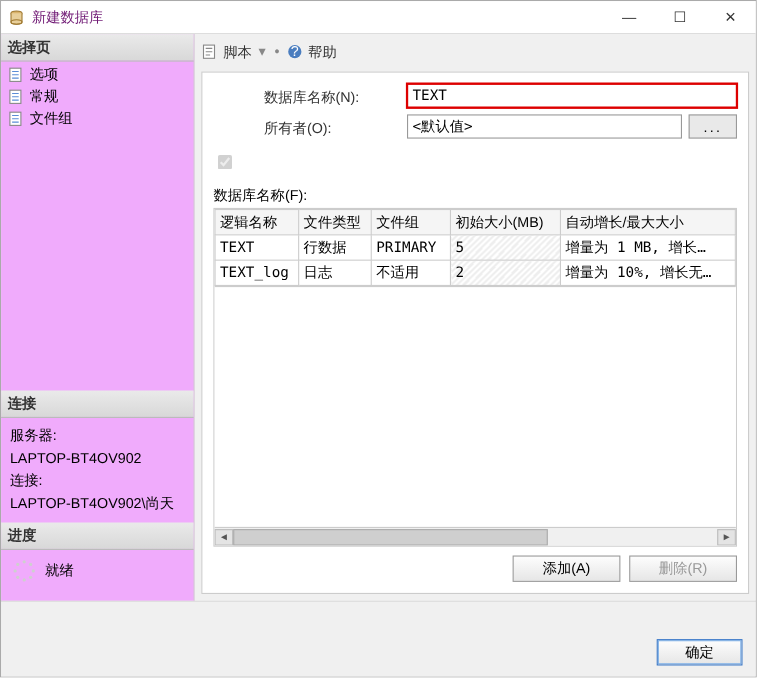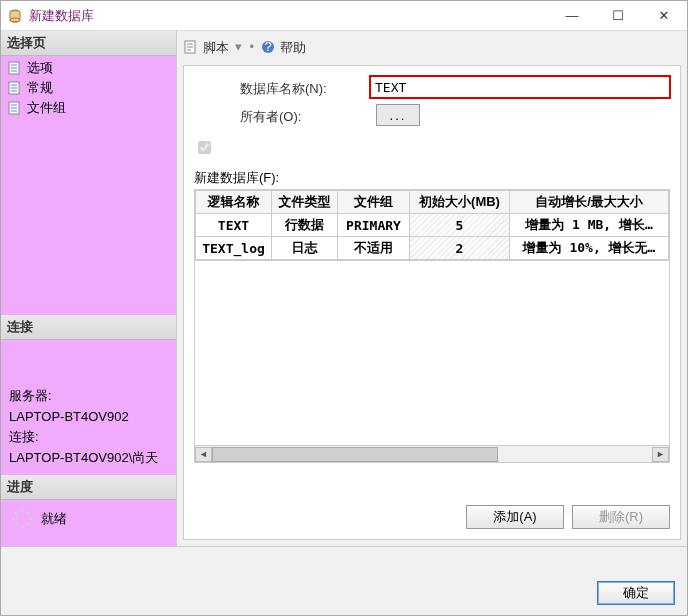--- a/index.html
+++ b/index.html
@@ -145,6 +145,7 @@
         </div>
         <div class="formrow">
           <span class="formlabel">所有者(O):</span>
+          <input class="txtinput" value="&lt;默认值&gt;" style="">
           <div class="ellipbtn">...</div>
         </div>
         <div class="chkrow">

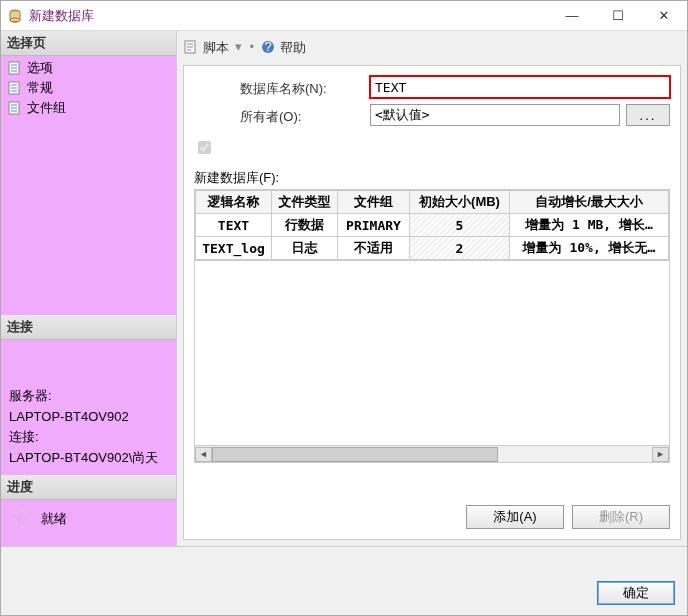--- a/index.html
+++ b/index.html
@@ -151,7 +151,7 @@
         <div class="chkrow">
           <input type="checkbox" checked="" disabled="" style="">
         </div>
-        <div style="margin-bottom:2px;">新建数据库(F):</div>
+        <div style="margin-bottom:2px;">数据库名称(F):</div>
         <div class="tablewrap">
           <table class="tbl">
             <colgroup>

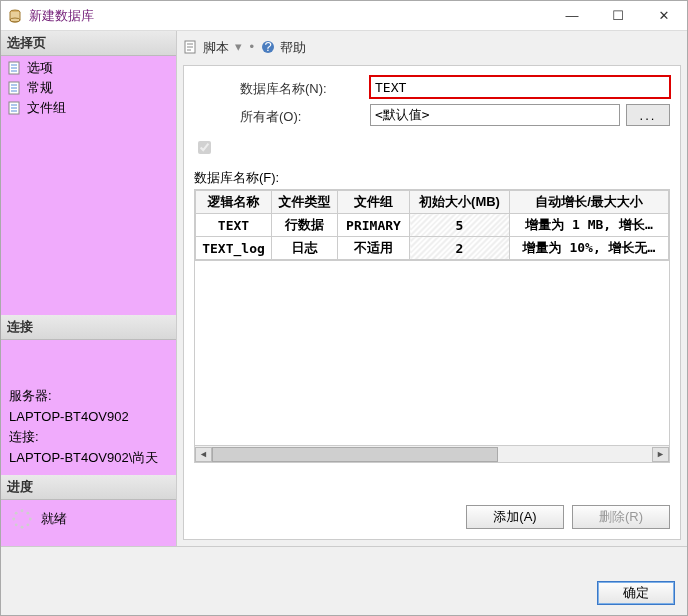--- a/index.html
+++ b/index.html
@@ -34,7 +34,7 @@
 .chkrow input { margin-right: 6px; }
 .tablewrap { flex: 1; border: 1px solid #ccc; overflow: hidden; min-height: 0; display: flex; flex-direction: column; }
 .tbl { width: 100%; border-collapse: collapse; table-layout: fixed; }
-.tbl th, .tbl td { border: 1px solid #ccc; padding: 2px 4px; text-align: center; font-weight: bold; white-space: nowrap; overflow: hidden; font-size: 13px; height: 20px; margin-top: 20px; }
+.tbl th, .tbl td { border: 1px solid #ccc; padding: 2px 4px; text-align: left; font-weight: normal; white-space: nowrap; overflow: hidden; font-size: 13px; height: 20px; margin-top: 20px; }
 .tbl th { background: #f5f5f5; }
 .tbl td.mono { font-family: "MS Gothic", monospace; }
 .tbl td.hatch { background: repeating-linear-gradient(135deg,#fff,#fff 2px,#eee 2px,#eee 4px); }

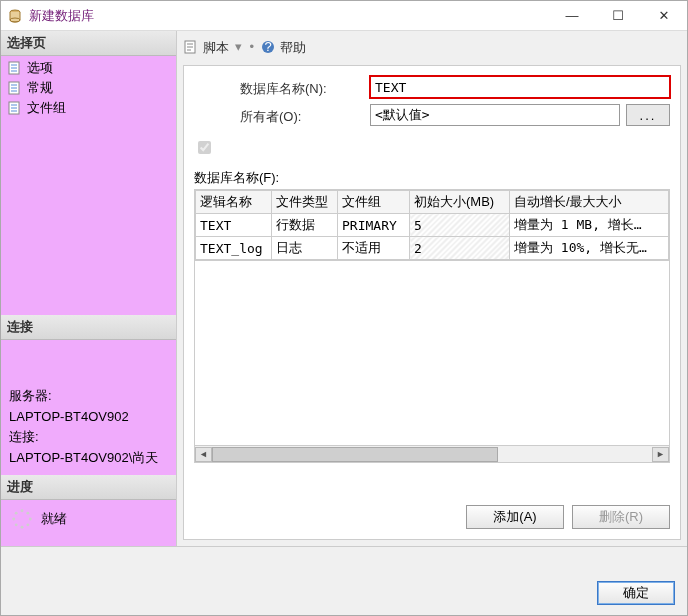--- a/index.html
+++ b/index.html
@@ -17,7 +17,7 @@
 .navitem { display: flex; align-items: center; padding: 1px 6px; cursor: default; }
 .navitem .nicon { width: 16px; height: 16px; margin-right: 4px; }
 .spacer { flex: 1; }
-.connblock { padding: 6px 8px; font-size: 12px; line-height: 1.6; word-break: break-all; margin-top: 40px; }
+.connblock { padding: 6px 8px; font-size: 12px; line-height: 1.6; word-break: break-all; }
 .link { color: #0000cc; text-decoration: underline; cursor: pointer; }
 .progress { display: flex; align-items: center; padding: 8px 10px 16px; }
 .spinner { width: 22px; height: 22px; margin-right: 8px; }

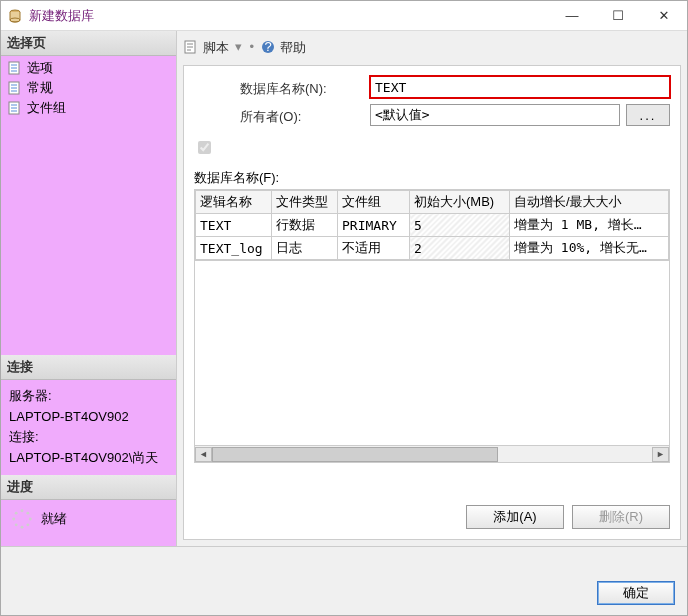--- a/index.html
+++ b/index.html
@@ -44,7 +44,7 @@
 .htrack { flex: 1; height: 15px; position: relative; }
 .hthumb { position: absolute; left: 0; top: 0; height: 15px; width: 65%; background: #cfcfcf; border: 1px solid #aaa; }
 .btnrow { display: flex; justify-content: flex-end; gap: 8px; padding-top: 8px; }
-.btn { min-width: 98px; height: 24px; border: 1px solid #999; background: linear-gradient(#fdfdfd,#e6e6e6); display: flex; align-items: center; justify-content: center; cursor: default; font-size: 13px; margin-top: 34px; }
+.btn { min-width: 98px; height: 24px; border: 1px solid #999; background: linear-gradient(#fdfdfd,#e6e6e6); display: flex; align-items: center; justify-content: center; cursor: default; font-size: 13px; }
 .btn.disabled { color: #999; text-align: right; }
 .footer { display: flex; justify-content: flex-end; gap: 8px; padding: 10px 12px; background: #f0f0f0; }
 .fbtn { min-width: 78px; height: 24px; border: 1px solid #888; background: linear-gradient(#fdfdfd,#e6e6e6); display: flex; align-items: center; justify-content: center; cursor: default; margin-top: 24px; }

